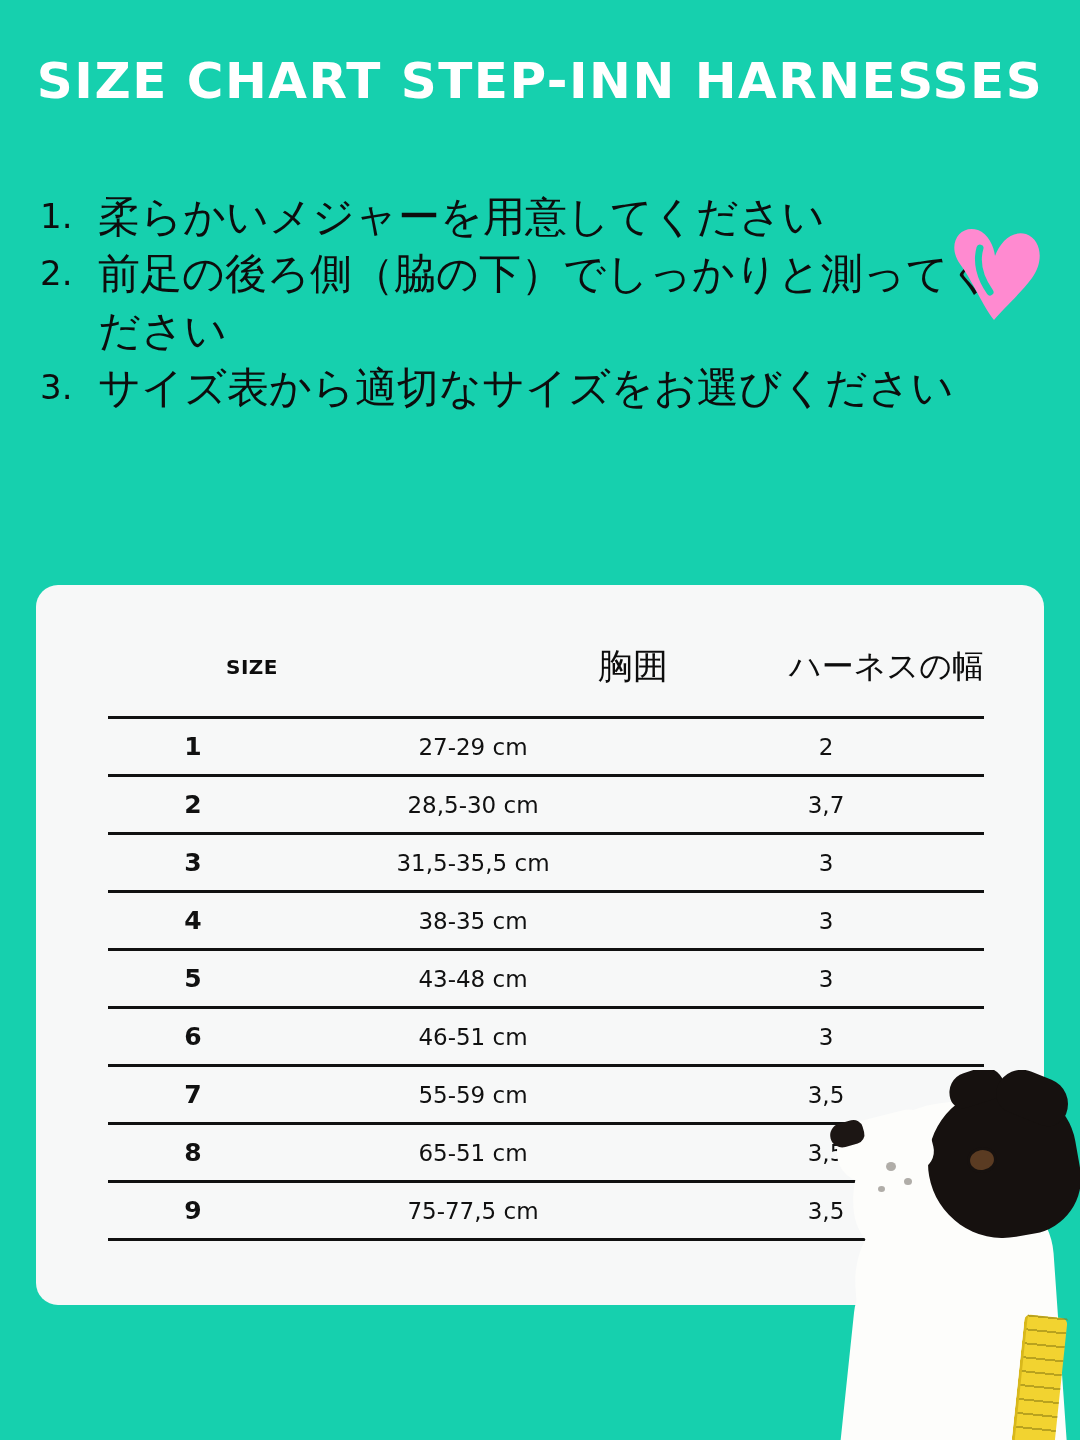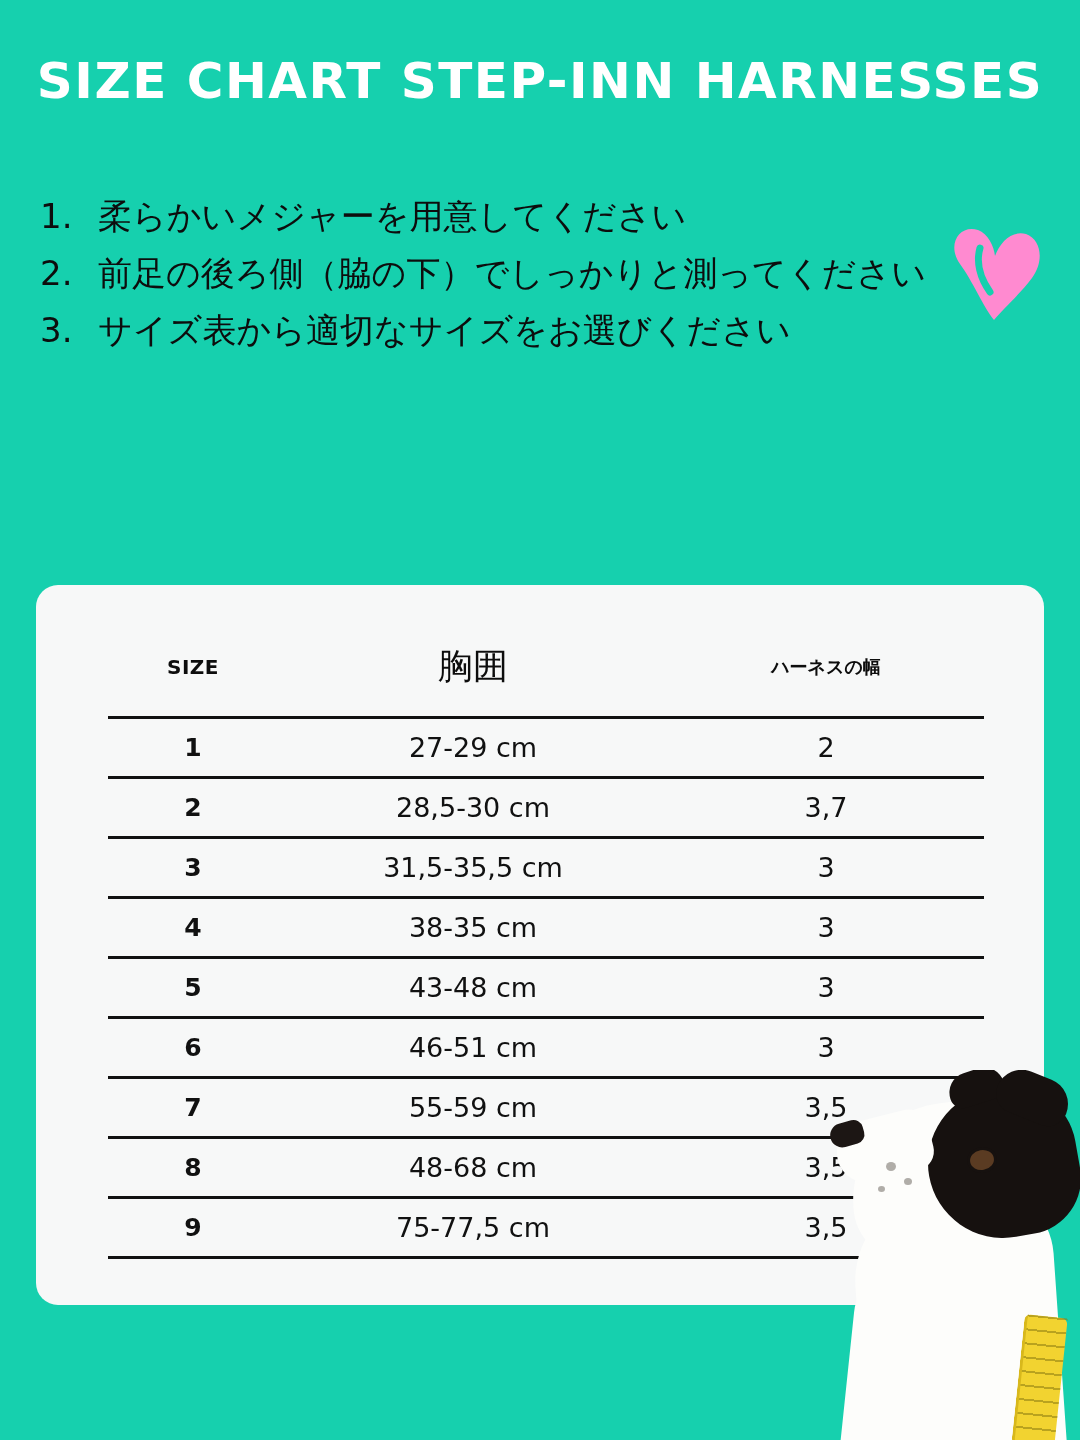--- a/index.html
+++ b/index.html
@@ -53,7 +53,7 @@
   }
   .instr-text {
     flex: 1 1 auto;
-    font-size: 34px;
+    font-size: 42px;
   }
 
   

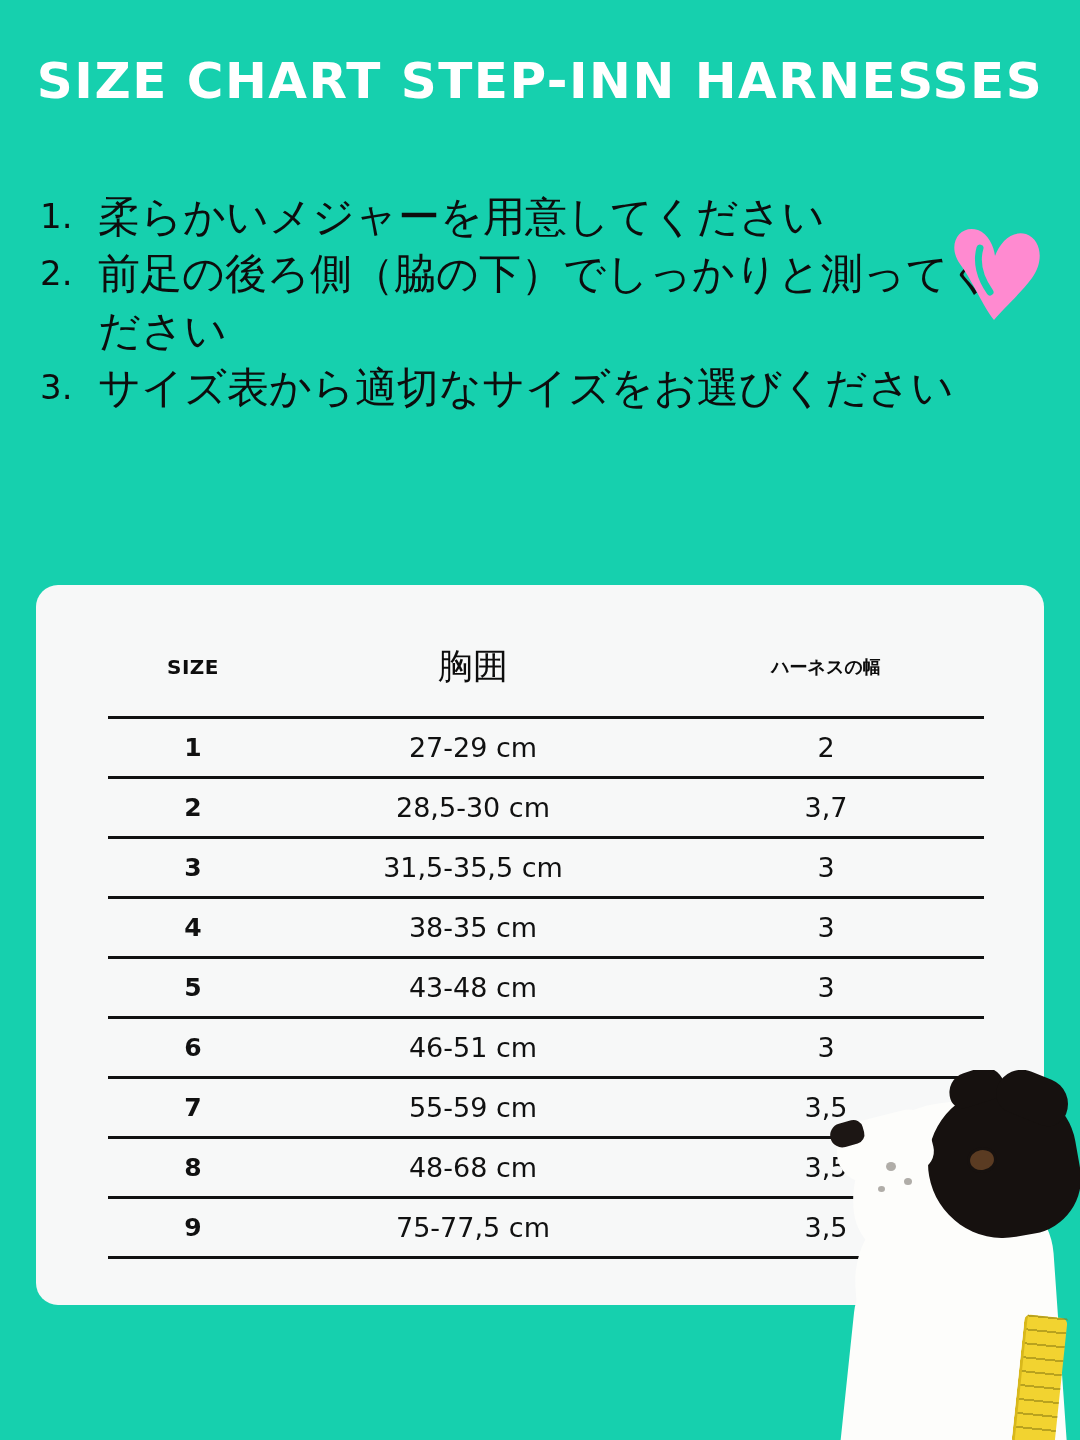--- a/index.html
+++ b/index.html
@@ -88,7 +88,7 @@
     font-weight: bold;
     color: #0d0d0d;
     padding: 6px 0 26px 0;
-    text-align: center;
+    text-align: right;
   }
   table.size-table th.col-size {
     font-size: 20px;

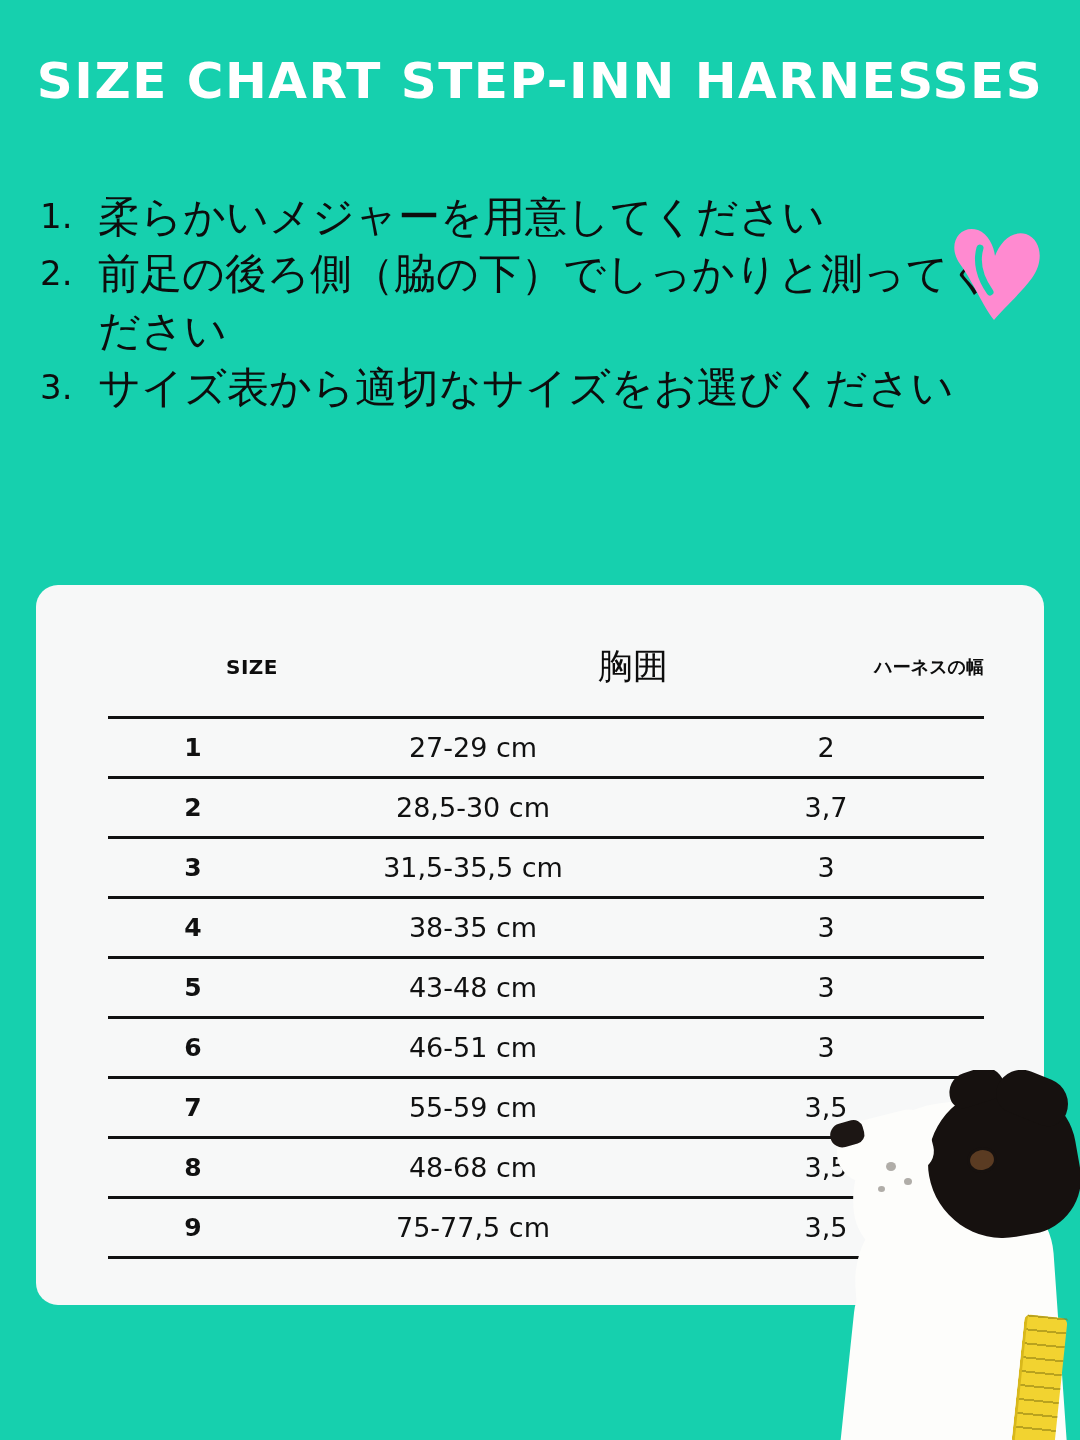--- a/index.html
+++ b/index.html
@@ -102,8 +102,8 @@
   }
   table.size-table th.col-width {
     width: 316px;
-    font-weight: bold;
-    font-size: 18px;
+    font-weight: normal;
+    font-size: 32px;
   }
   table.size-table td {
     text-align: center;

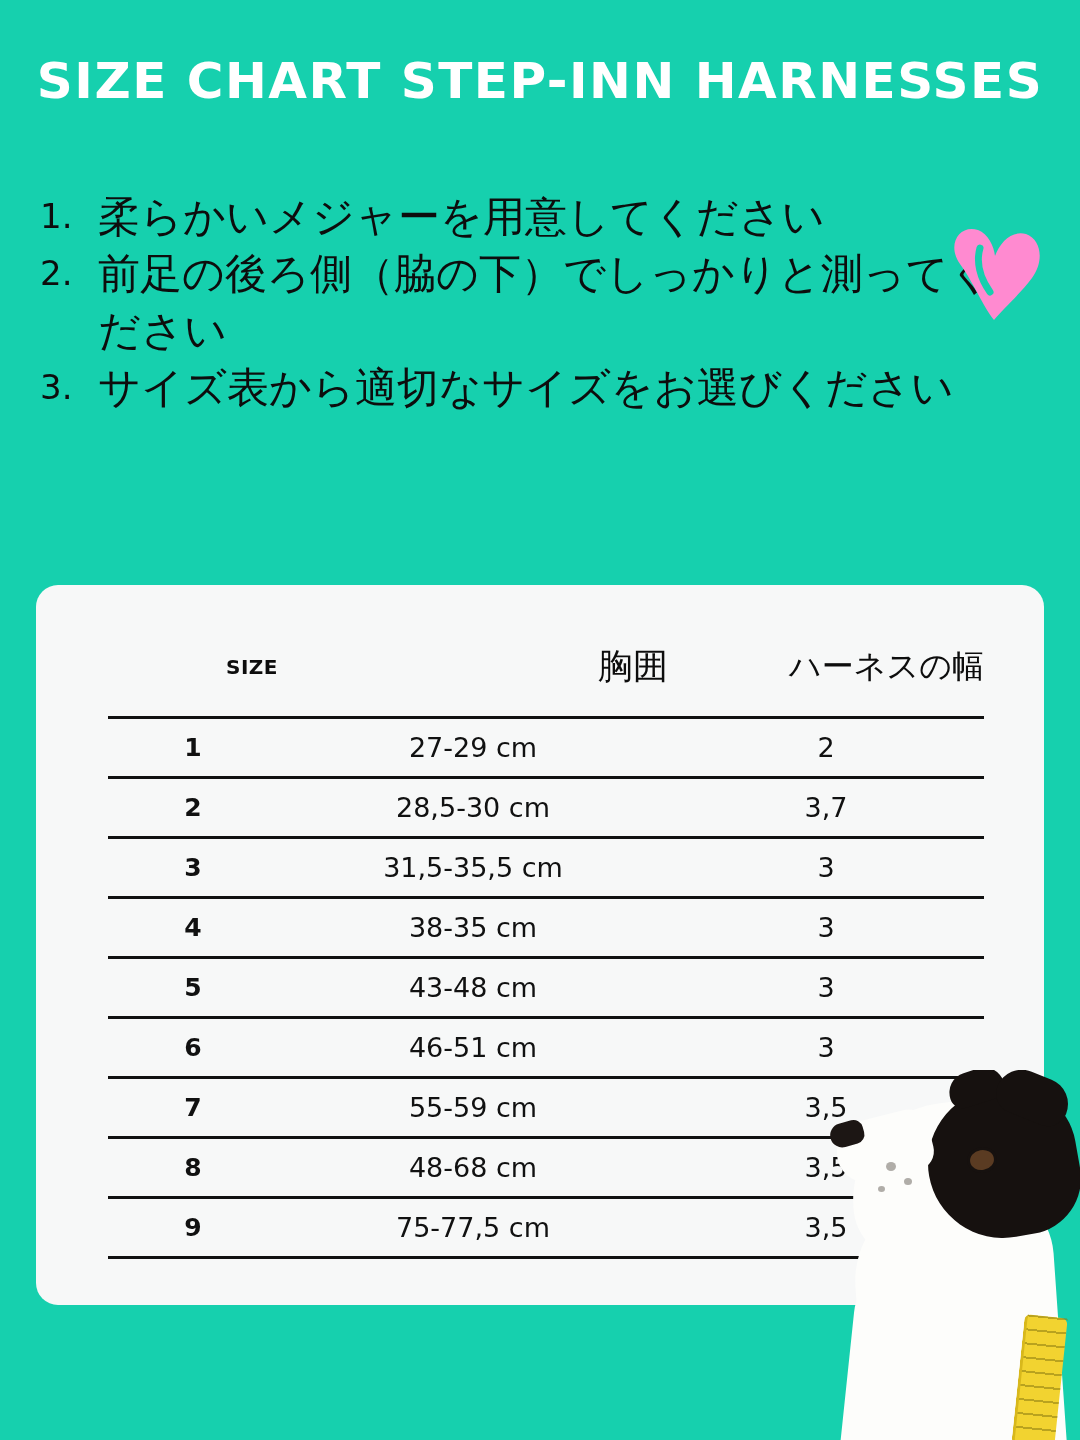--- a/index.html
+++ b/index.html
@@ -108,7 +108,7 @@
   table.size-table td {
     text-align: center;
     padding: 13px 0 13px 0;
-    font-size: 27px;
+    font-size: 23px;
     color: #111111;
     border-top: 3px solid #111111;
   }

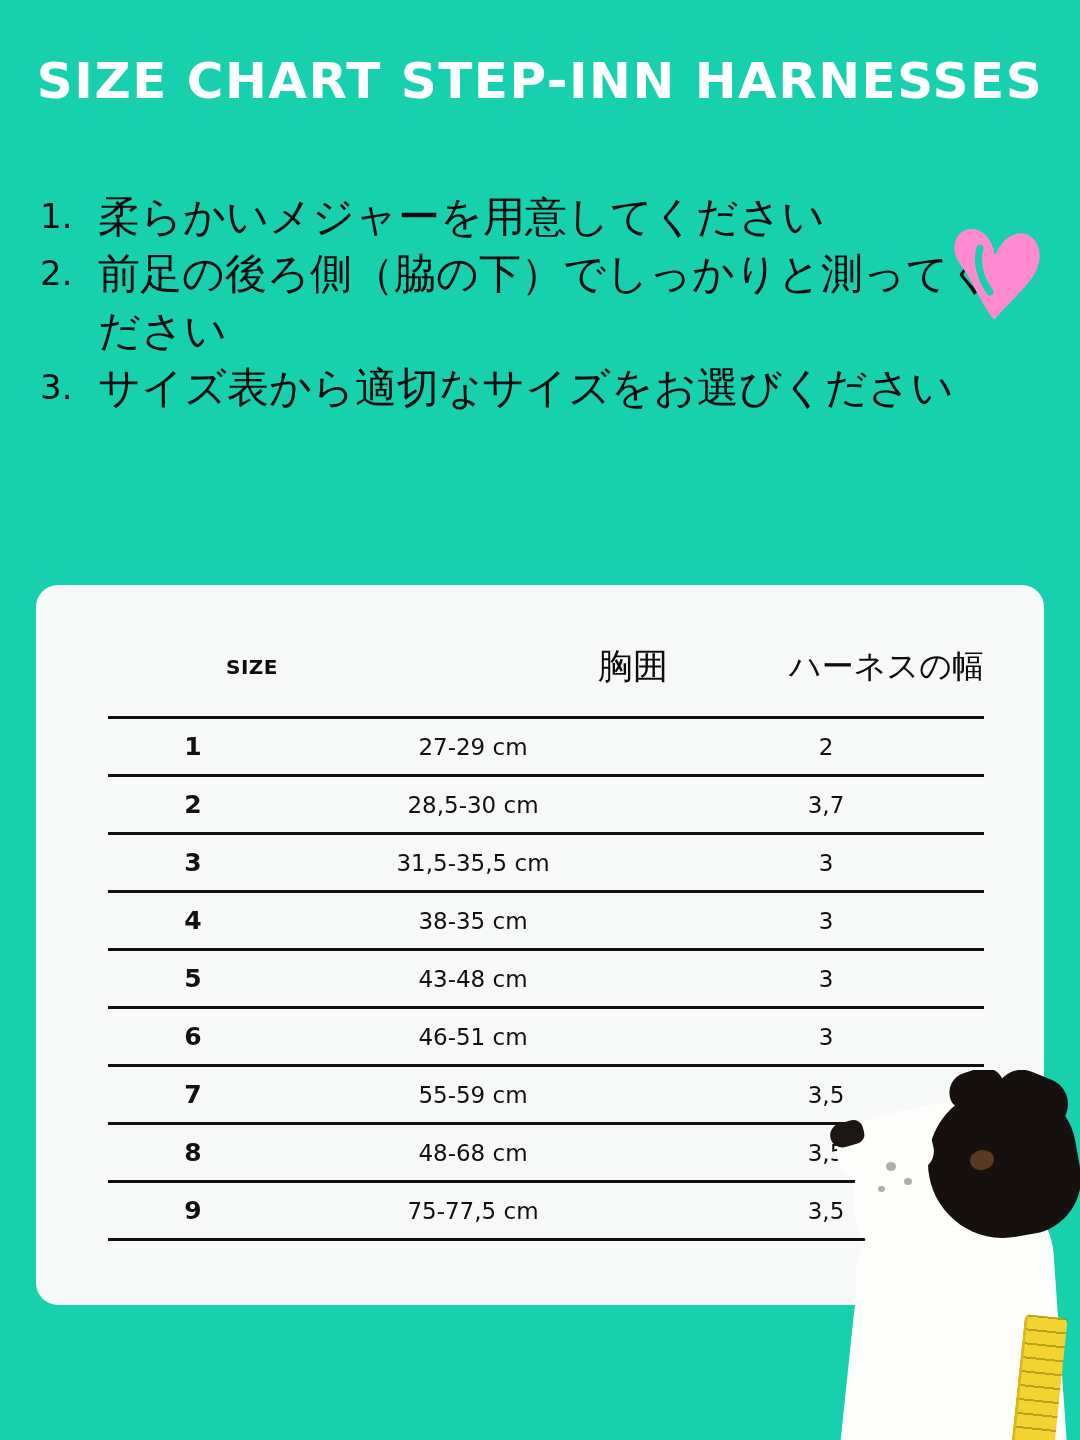--- a/index.html
+++ b/index.html
@@ -326,7 +326,7 @@
       </tr>
       <tr>
         <td class="cell-size">8</td>
-        <td>48-68 cm</td>
+        <td>65-51 cm</td>
         <td>3,5</td>
       </tr>
       <tr>

